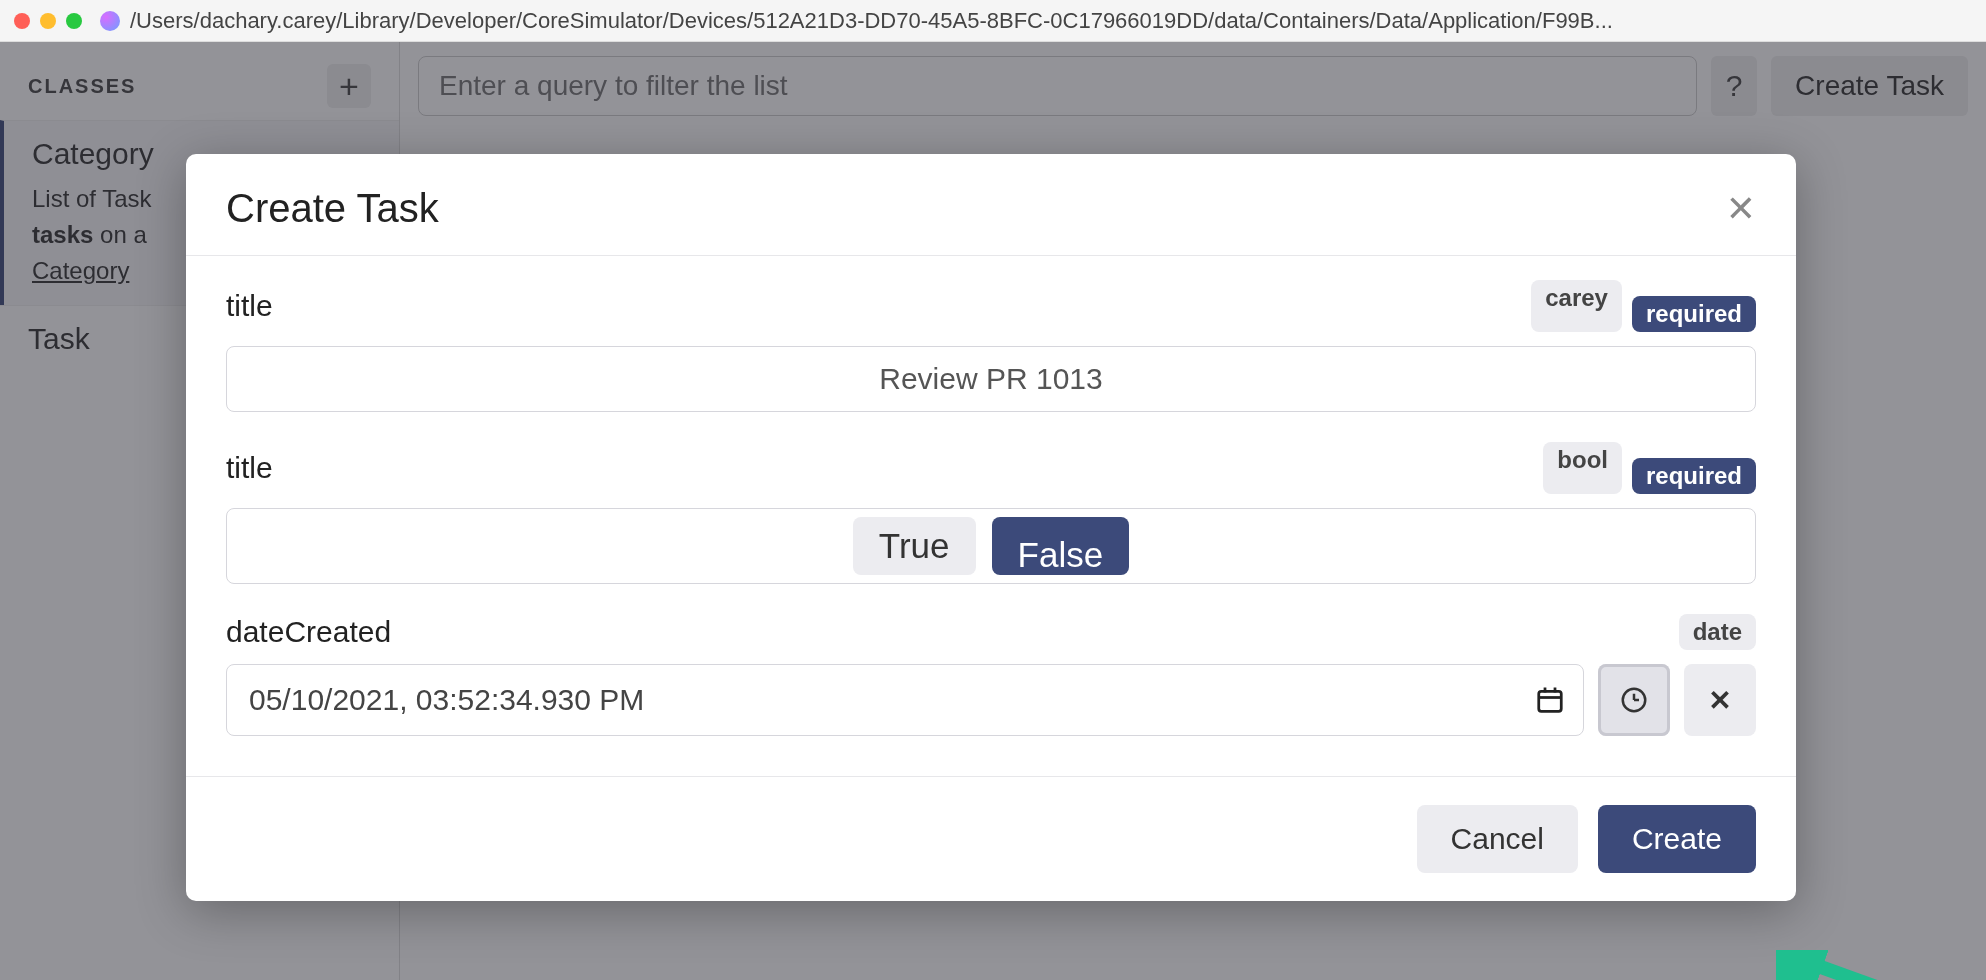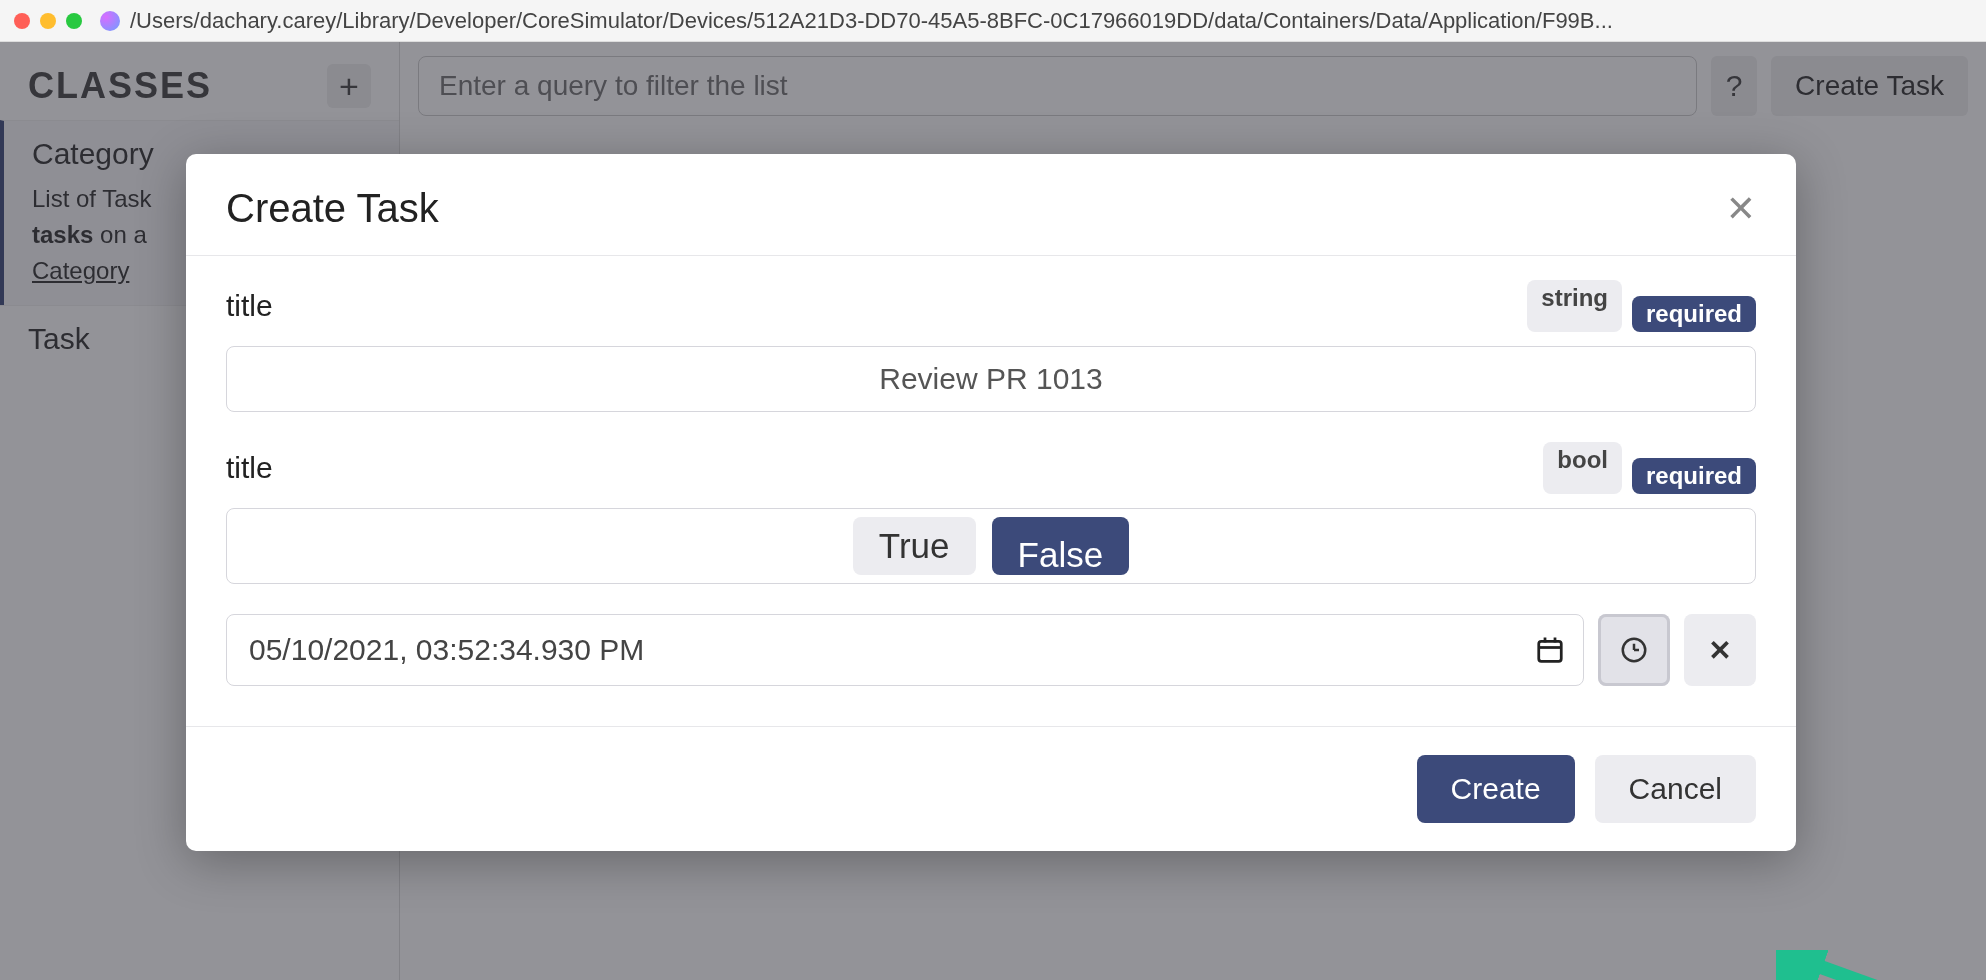--- a/index.html
+++ b/index.html
@@ -49,7 +49,7 @@
     padding: 12px 28px;
   }
   .classes-label {
-    font-size: 36px;
+    font-size: 20px;
     font-weight: 700;
     letter-spacing: 2px;
     color: #444;

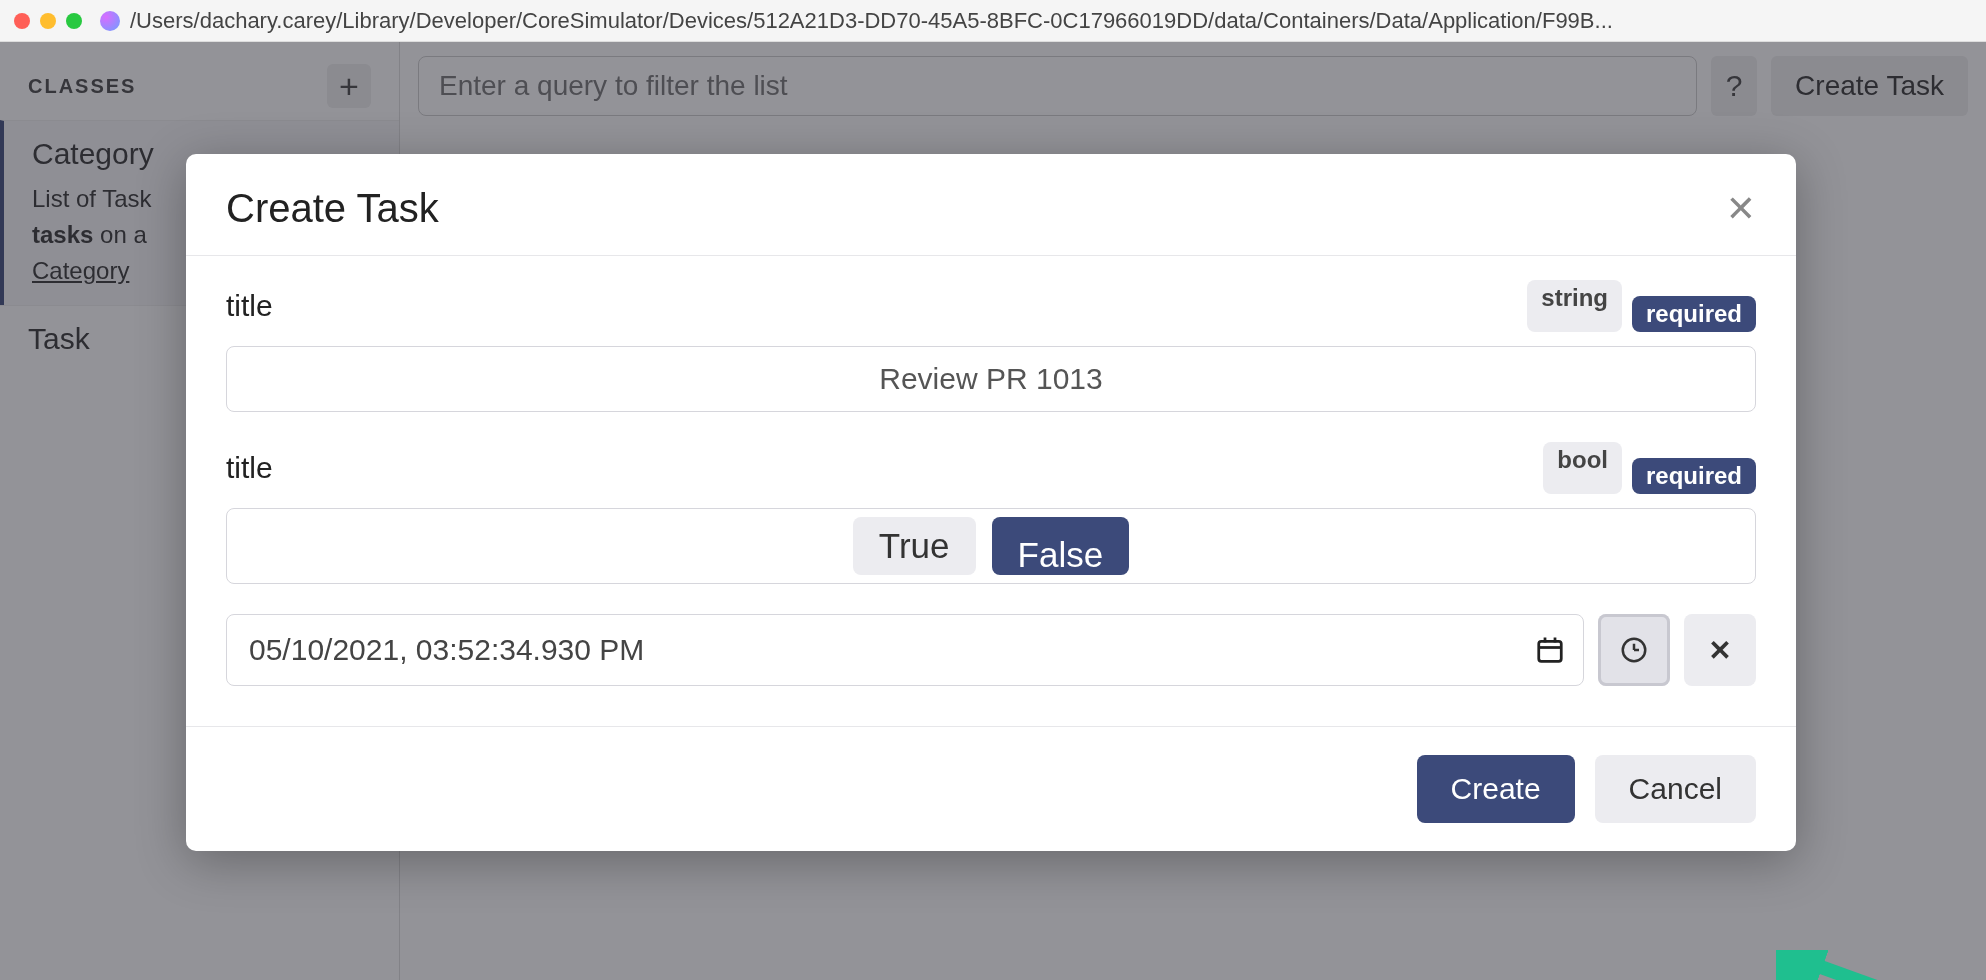--- a/index.html
+++ b/index.html
@@ -217,7 +217,7 @@
         <div class="field-header">
           <div class="field-label">title</div>
           <div class="badges">
-            <div class="badge type">string</div>
+            <div class="badge type">carey</div>
             <div class="badge required">required</div>
           </div>
         </div>

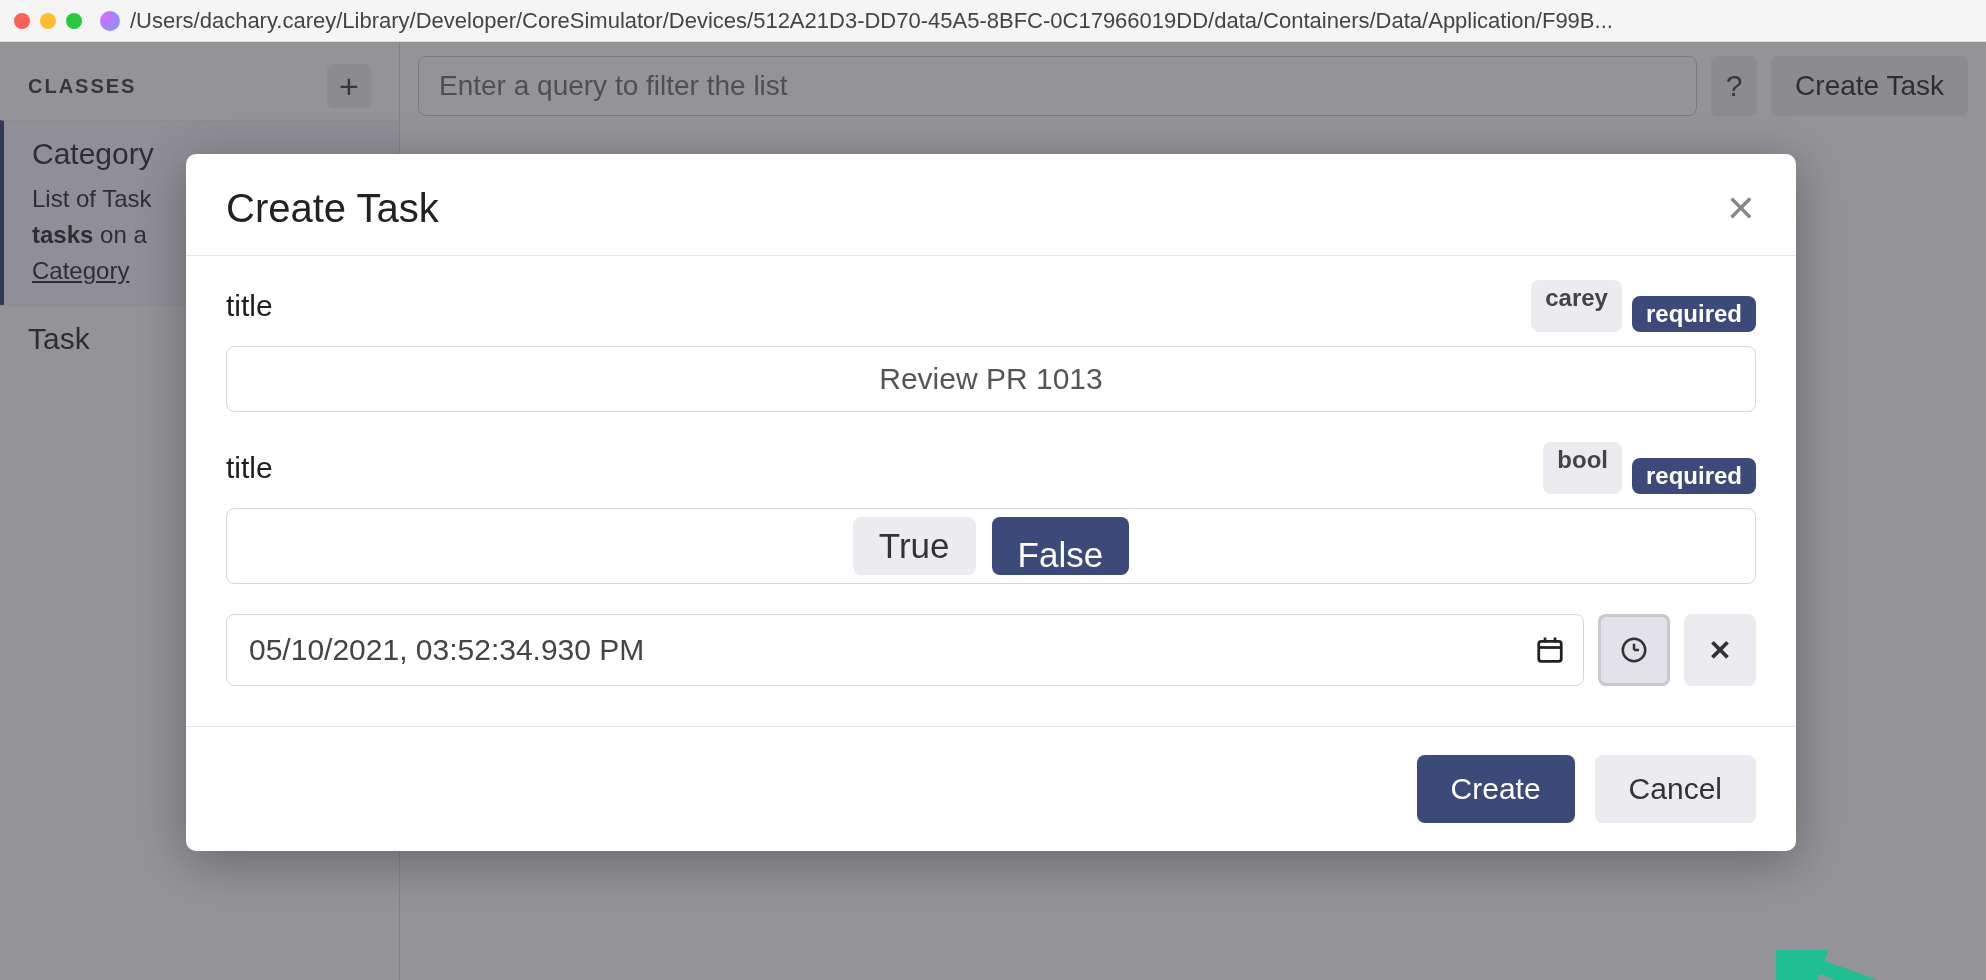--- a/index.html
+++ b/index.html
@@ -243,6 +243,12 @@
       </div>
 
       <div class="field-row" style="margin-bottom:10px;">
+        <div class="field-header">
+          <div class="field-label">dateCreated</div>
+          <div class="badges">
+            <div class="badge type">date</div>
+          </div>
+        </div>
         <div class="date-row">
           <div class="date-input-wrap">
             <span class="date-text">05/10/2021, 03:52:34.930 PM</span>

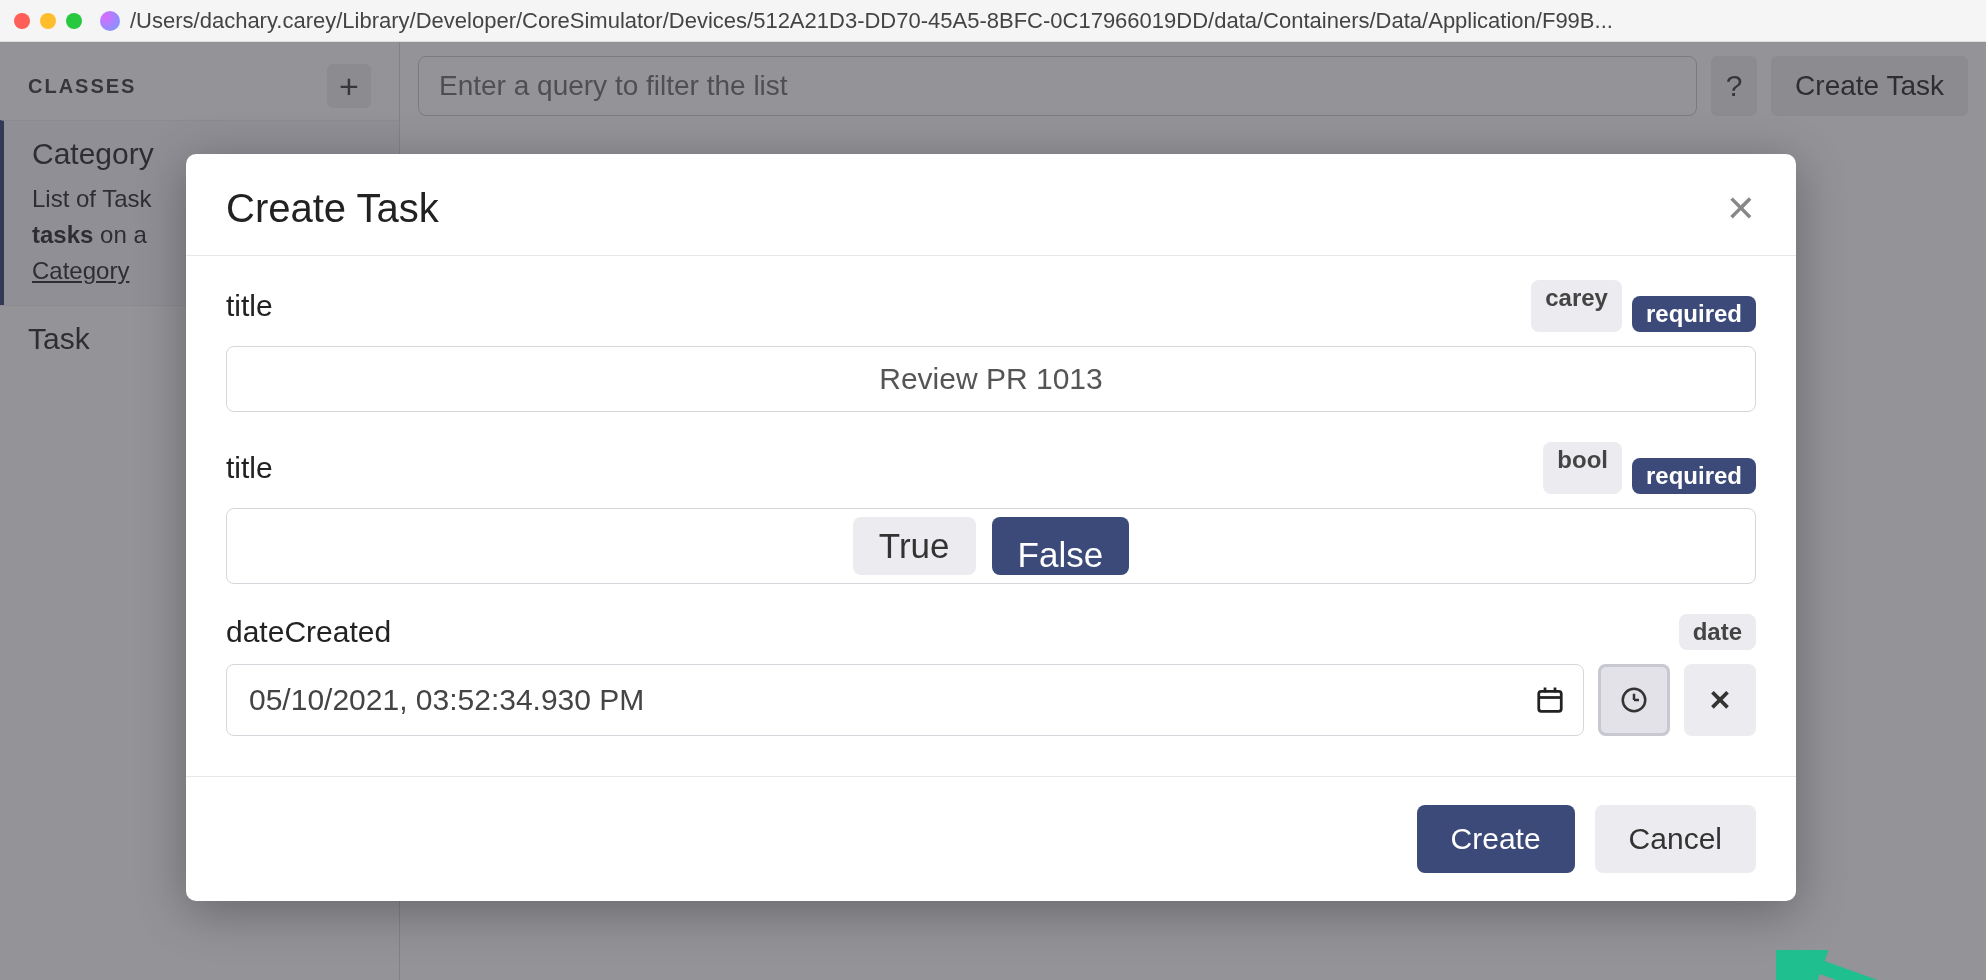--- a/index.html
+++ b/index.html
@@ -275,11 +275,11 @@
     </div>
 
     <div class="modal-footer">
+      <div class="footer-btn cancel">
+        <span>Cancel</span>
+      </div>
       <div class="footer-btn create">
         <span>Create</span>
-      </div>
-      <div class="footer-btn cancel">
-        <span>Cancel</span>
       </div>
     </div>
   </div>

